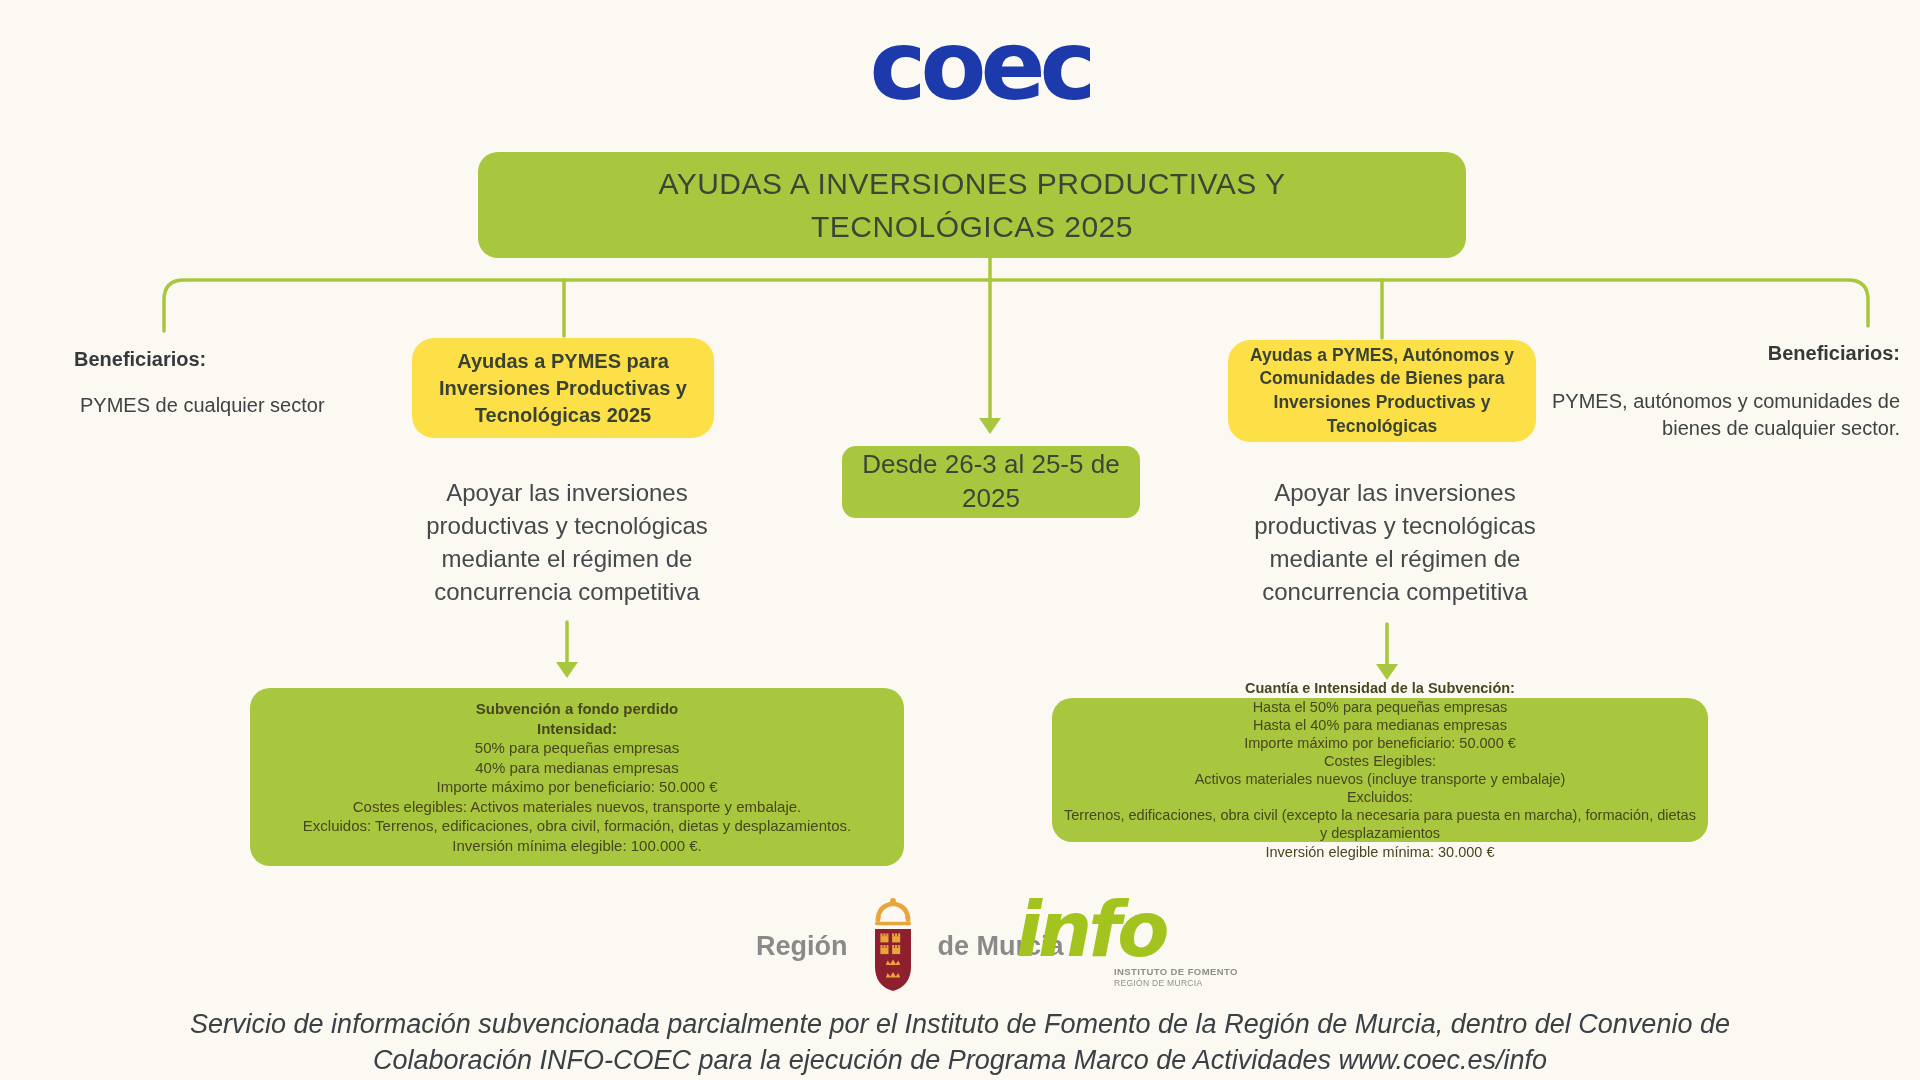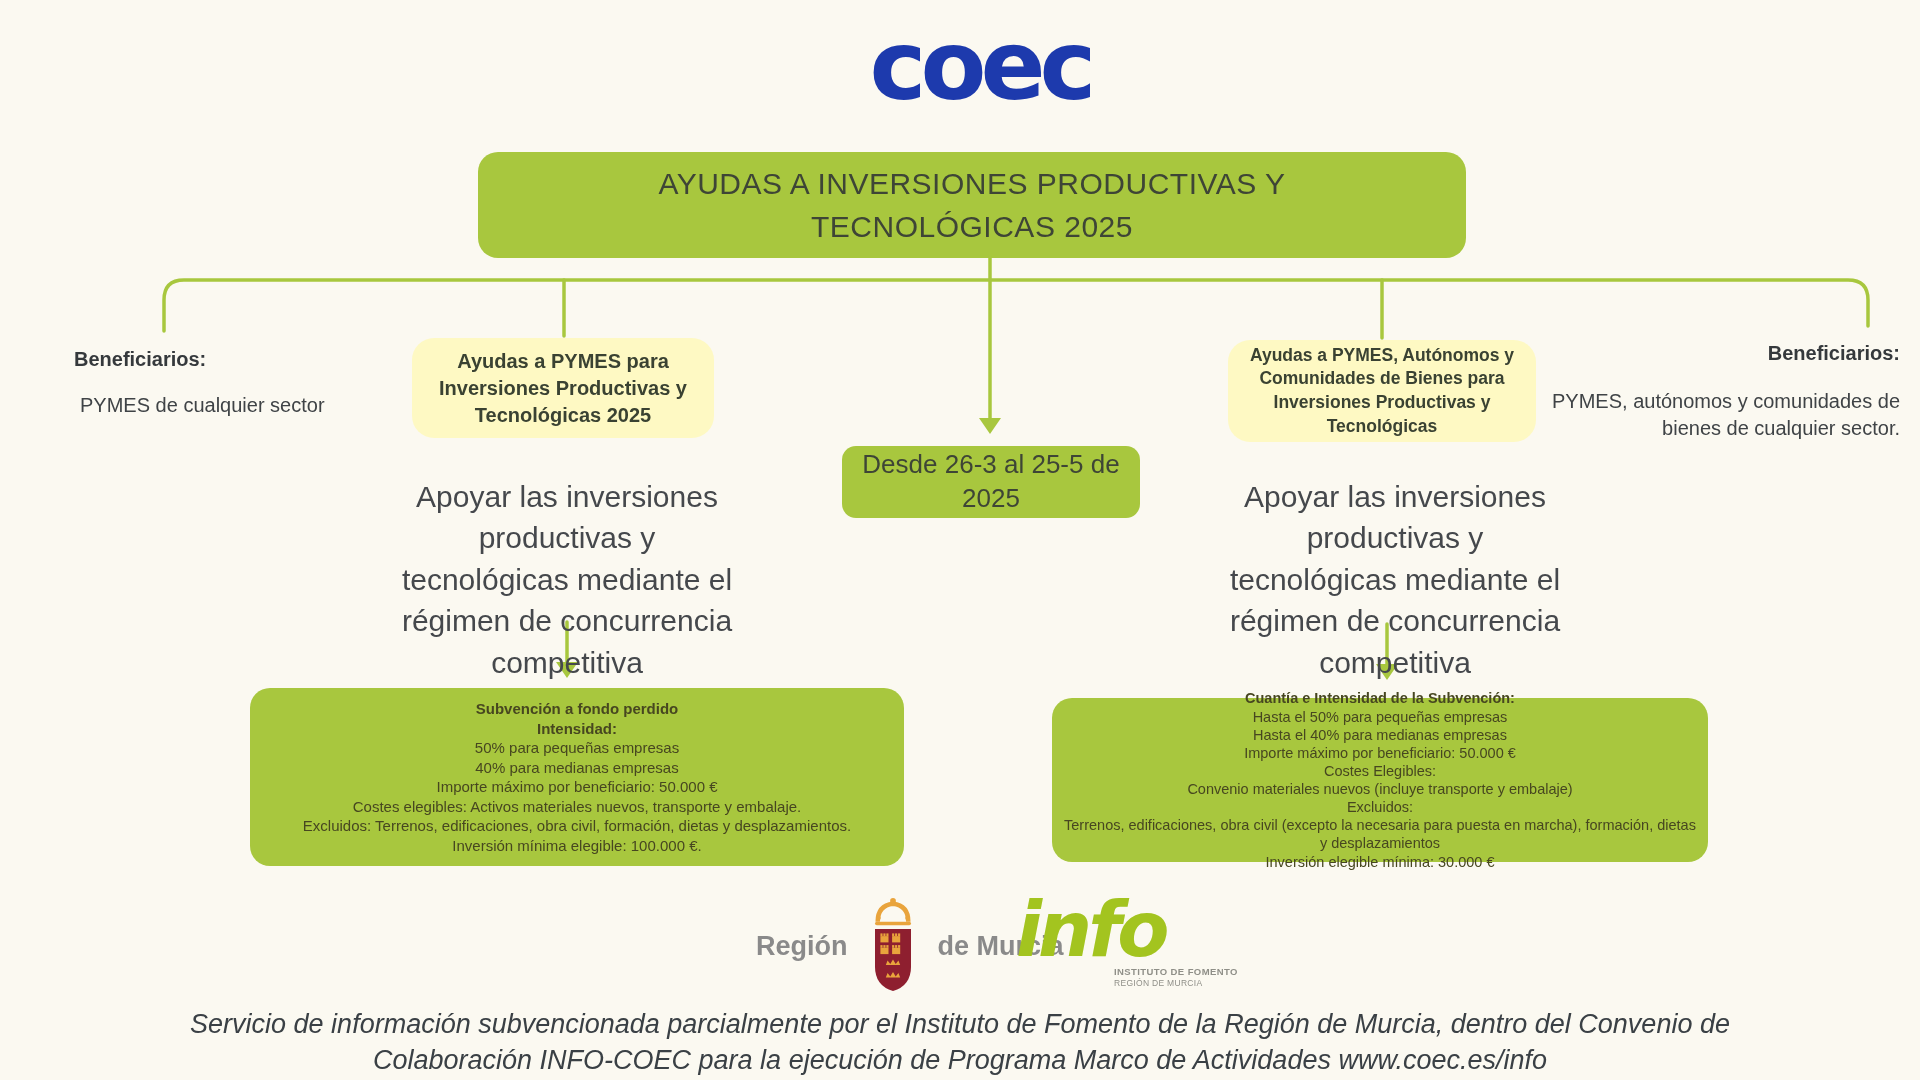--- a/index.html
+++ b/index.html
@@ -42,7 +42,7 @@
 
   
   .program-box {
-    position: absolute; background: #fef9c3; border-radius: 22px;
+    position: absolute; background: #fde047; border-radius: 22px;
     display: flex; align-items: center; justify-content: center;
   }
   .program-box-left  { left: 412px;  top: 338px; width: 302px; height: 100px; }

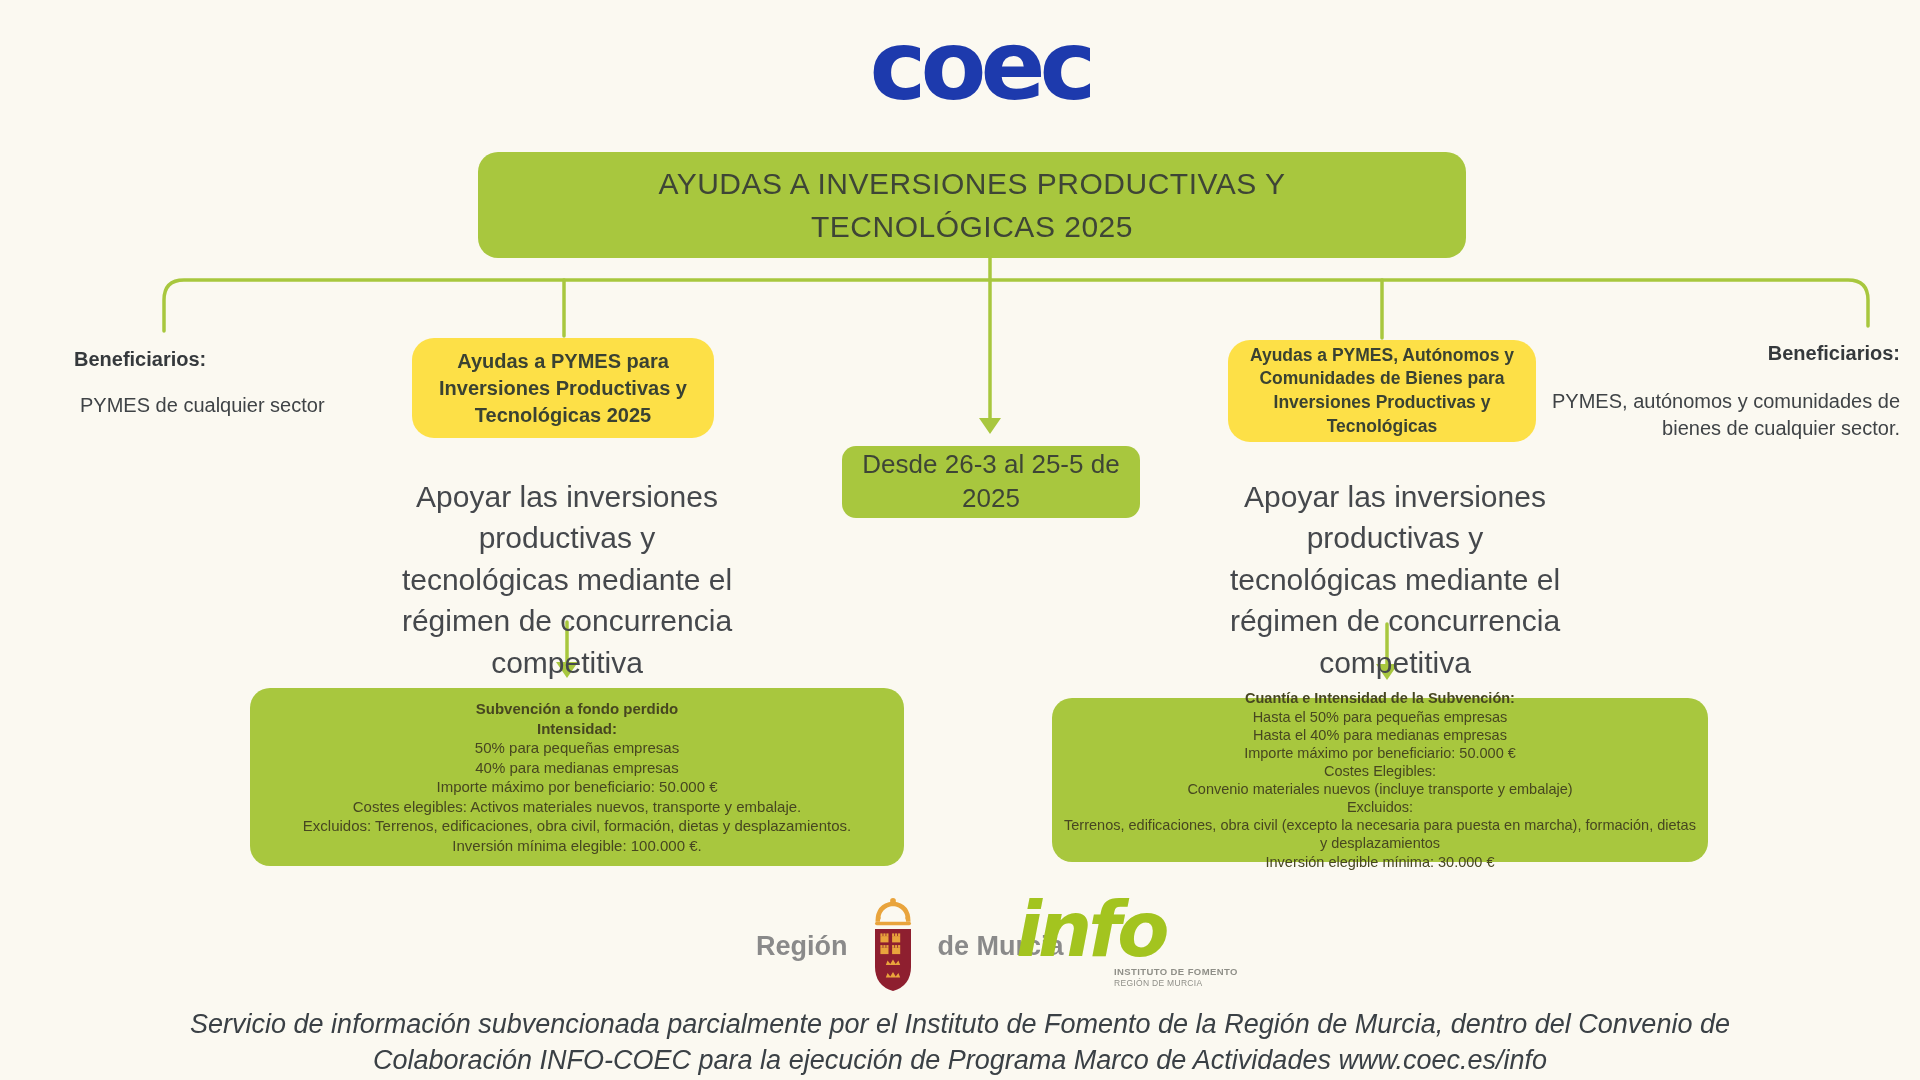--- a/index.html
+++ b/index.html
@@ -54,7 +54,7 @@
   
   .objective {
     position: absolute; width: 334px; text-align: center;
-    font-size: 30px; color: #45484c; line-height: 1.38;
+    font-size: 24px; color: #45484c; line-height: 1.38;
   }
   .objective-left  { left: 400px;  top: 476px; }
   .objective-right { left: 1228px; top: 476px; }

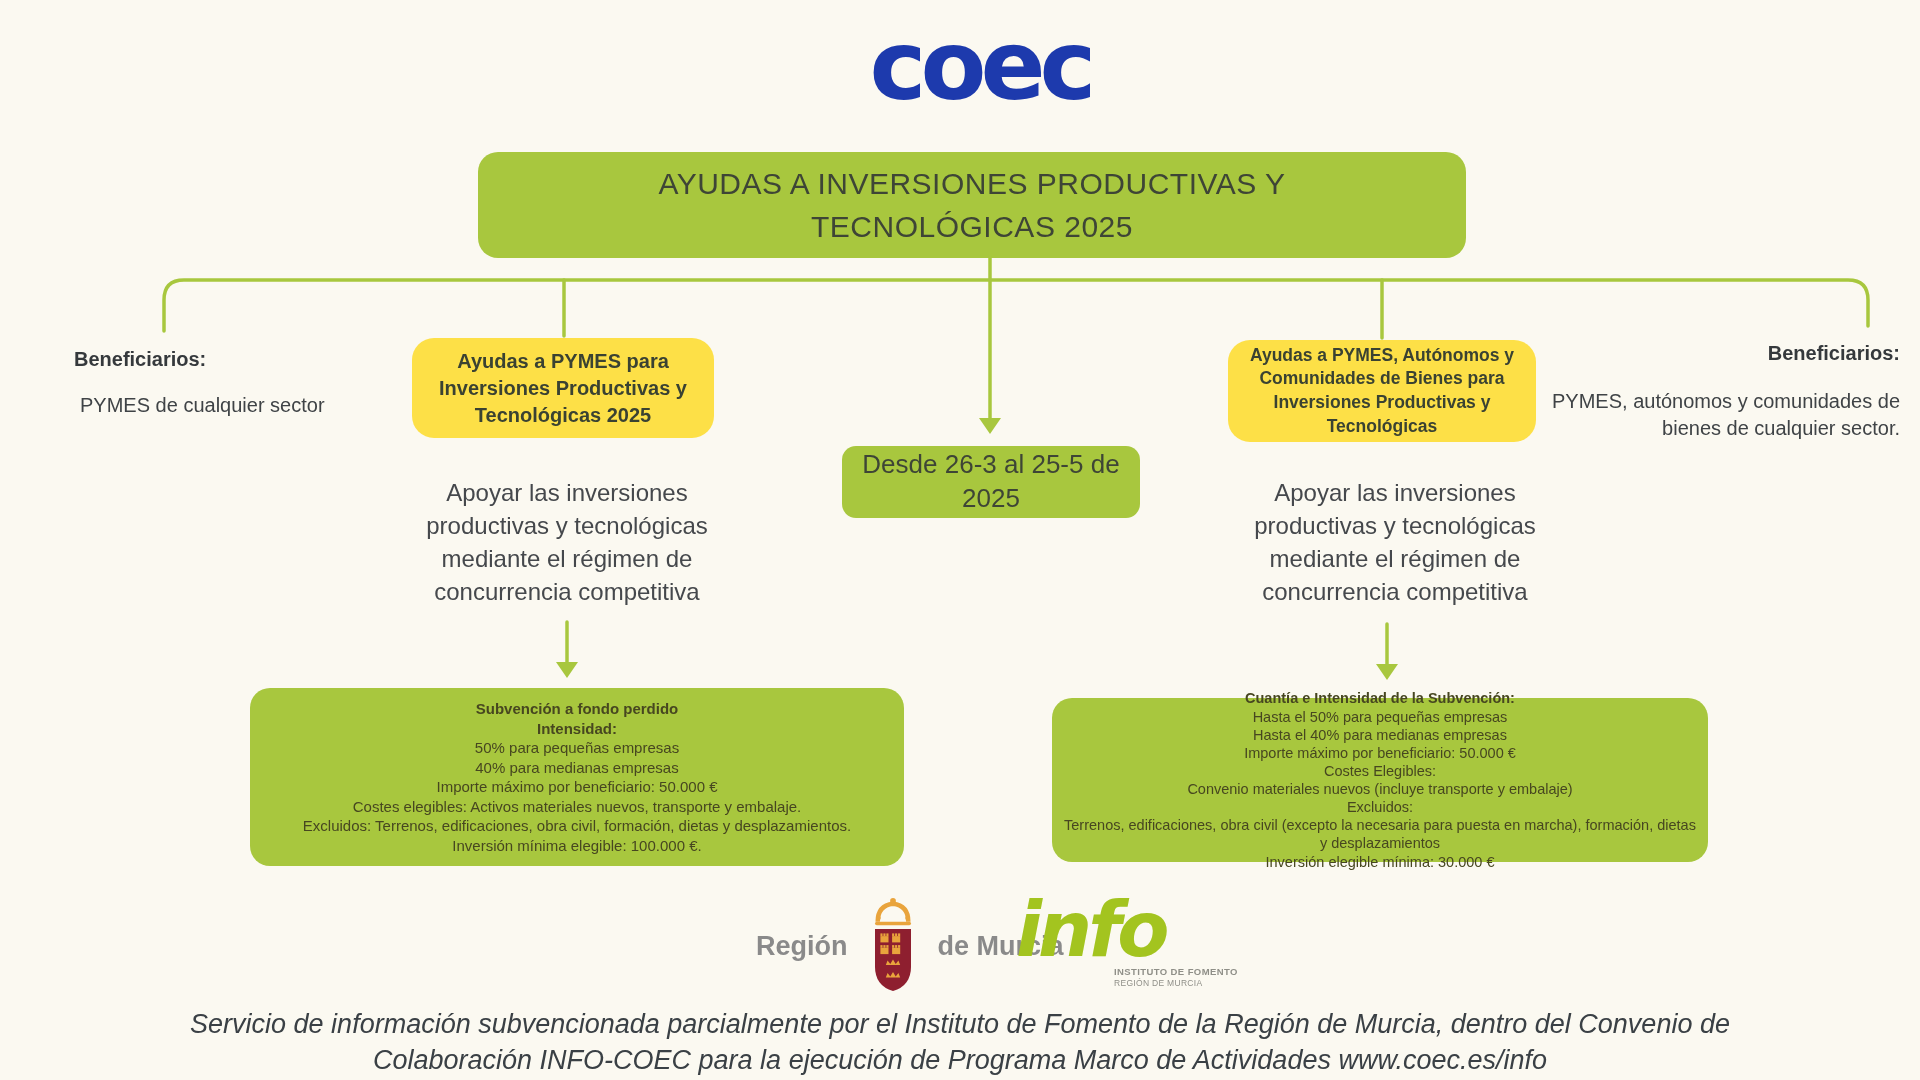--- a/index.html
+++ b/index.html
@@ -74,7 +74,7 @@
     text-align: center; color: #474720; box-sizing: border-box; padding: 8px 8px;
   }
   .details-left  { left: 250px;  top: 688px; width: 654px; height: 178px; font-size: 15px;   line-height: 1.3; }
-  .details-right { left: 1052px; top: 698px; width: 656px; height: 164px; font-size: 14.5px; line-height: 1.25; }
+  .details-right { left: 1052px; top: 698px; width: 656px; height: 144px; font-size: 14.5px; line-height: 1.25; }
   .detail-line.bold { font-weight: bold; }
 
   

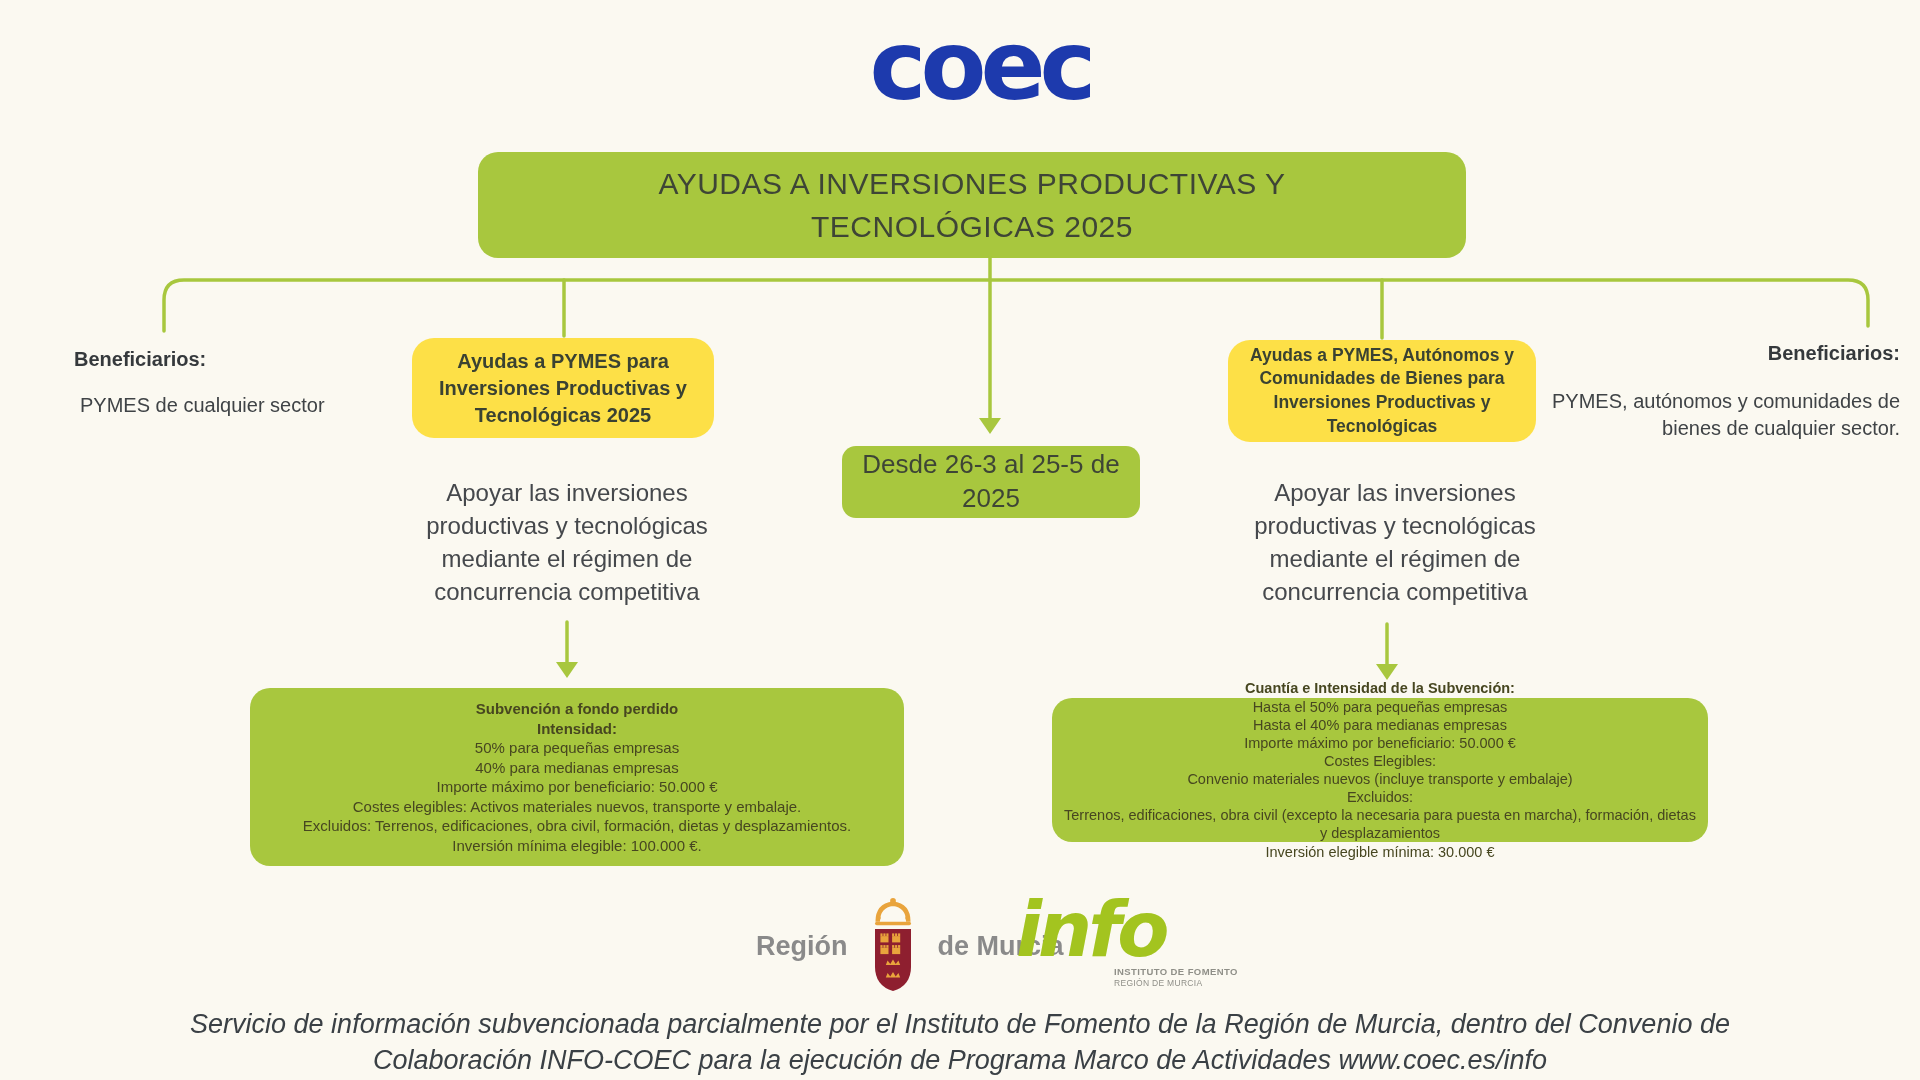--- a/index.html
+++ b/index.html
@@ -155,7 +155,7 @@
       <div class="detail-line">Hasta el 40% para medianas empresas</div>
       <div class="detail-line">Importe máximo por beneficiario: 50.000 €</div>
       <div class="detail-line">Costes Elegibles:</div>
-      <div class="detail-line">Convenio materiales nuevos (incluye transporte y embalaje)</div>
+      <div class="detail-line">Activos materiales nuevos (incluye transporte y embalaje)</div>
       <div class="detail-line">Excluidos:</div>
       <div class="detail-line">Terrenos, edificaciones, obra civil (excepto la necesaria para puesta en marcha), formación, dietas y desplazamientos</div>
       <div class="detail-line">Inversión elegible mínima: 30.000 €</div>

